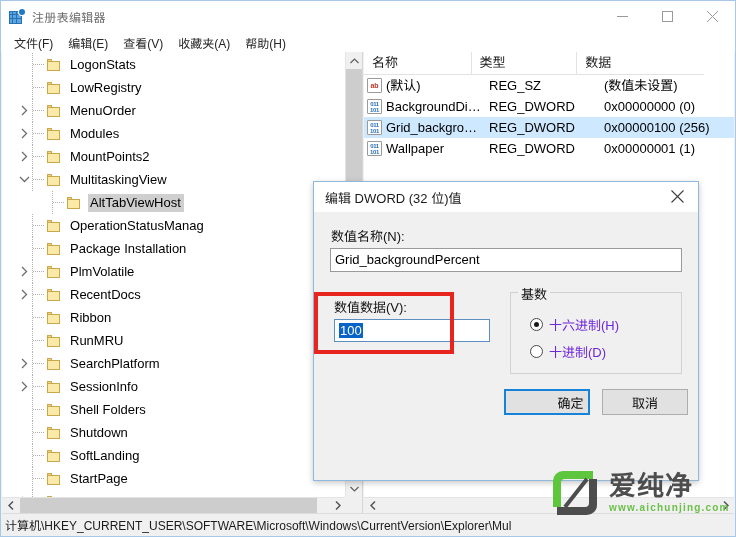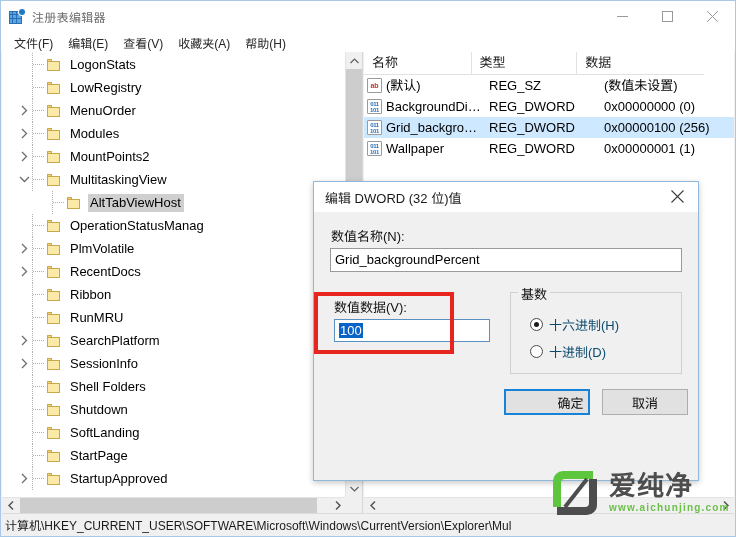--- a/index.html
+++ b/index.html
@@ -714,6 +714,13 @@
               <div class="dotline elbow"></div>
               <div class="folder"></div>
               <div class="tree-label">OperationStatusManag</div>
+            </div>
+            <div class="tree-row">
+              <div class="tree-indent" style="width: 14px;"></div>
+              <div class="expander"></div>
+              <div class="dotline elbow"></div>
+              <div class="folder"></div>
+              <div class="tree-label">Package Installation</div>
             </div>
             <div class="tree-row">
               <div class="tree-indent" style="width: 14px;"></div>

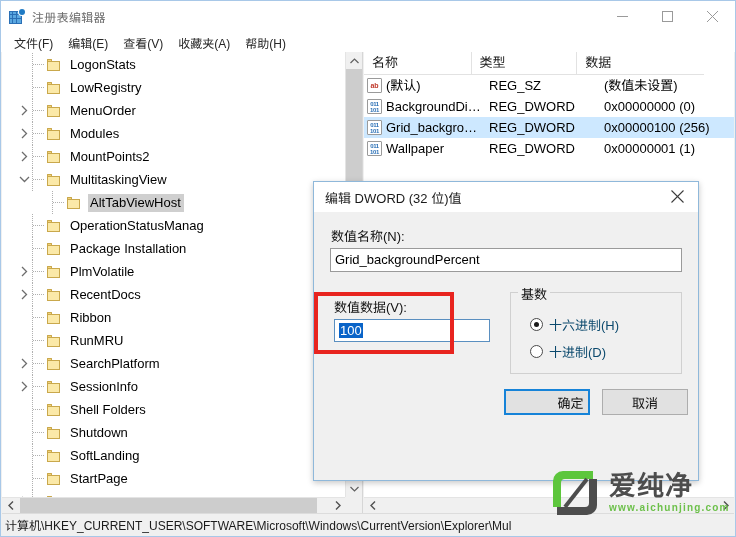--- a/index.html
+++ b/index.html
@@ -528,7 +528,7 @@
   }
   .radio-label {
     font-size: 13px;
-    color: #0c4a6e;
+    color: #6d28d9;
     white-space: nowrap;
   }
 

